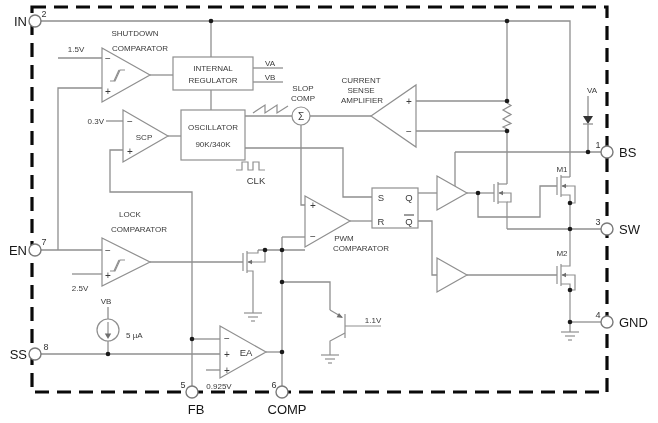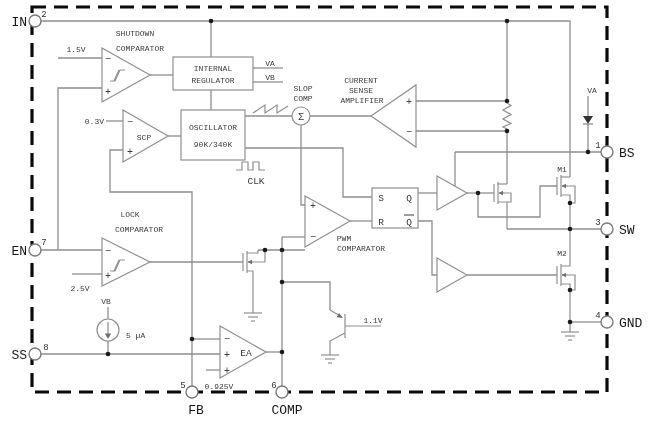--- a/index.html
+++ b/index.html
@@ -4,7 +4,7 @@
 <style>
   html,body{margin:0;padding:0;background:#fff;}
   #stage{position:relative;width:658px;height:423px;background:#ffffff;overflow:hidden;
-         font-family:Liberation Mono, monospace;}
+         font-family:Liberation Sans, sans-serif;}
   svg{position:absolute;left:0;top:0;}
   .wire{stroke:#8f8f8f;stroke-width:1.3;fill:none;}
   .comp{stroke:#8f8f8f;stroke-width:1.2;fill:#ffffff;}

